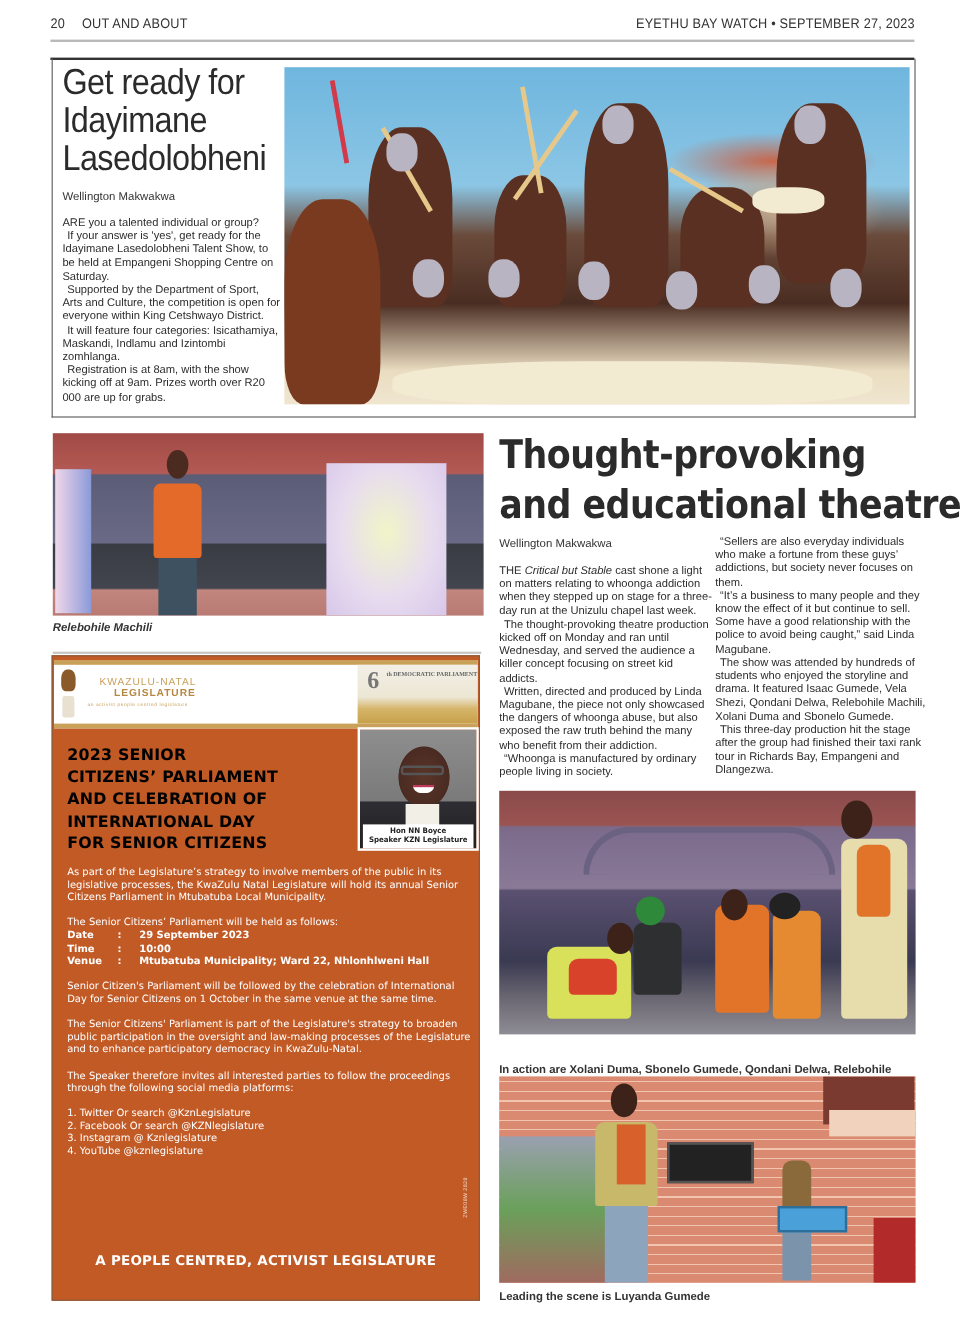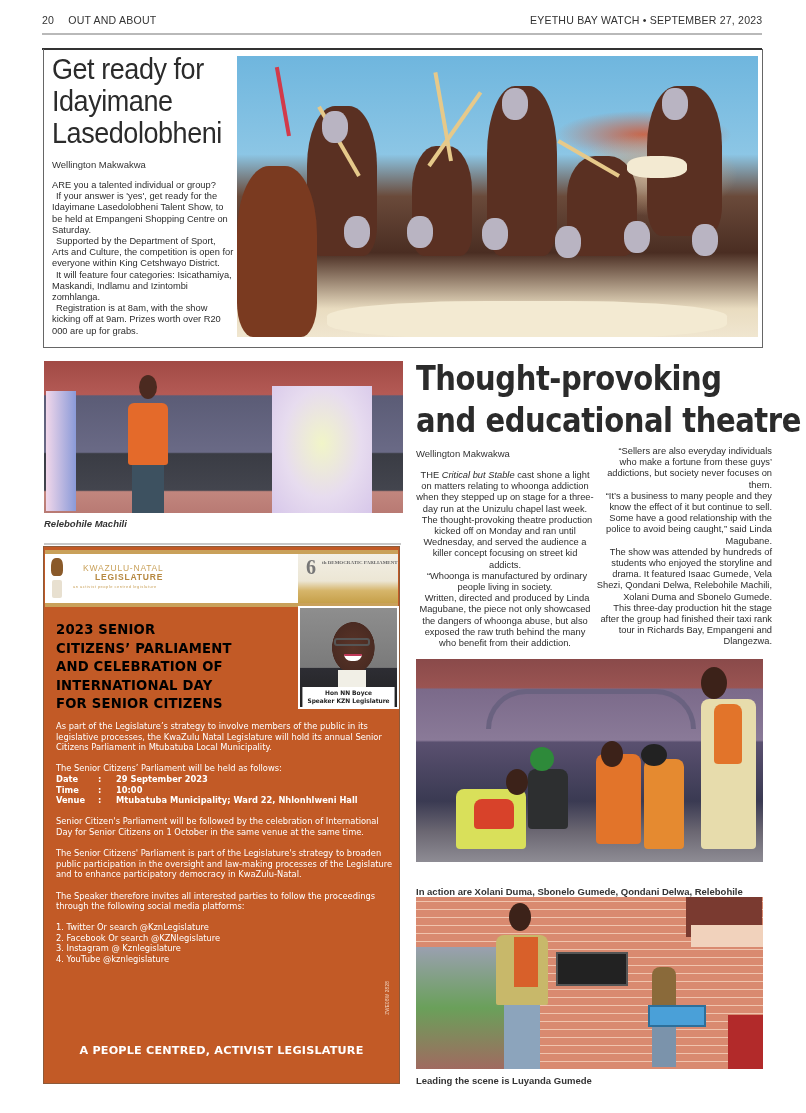--- a/index.html
+++ b/index.html
@@ -76,7 +76,7 @@
   .theatre-headline { position: absolute; left: 416px; top: 358px; font-family: "DejaVu Sans", sans-serif; font-weight: bold; font-size: 33px; line-height: 42px; color: #2b2b2b; letter-spacing: -0.5px; transform: scaleX(0.88); transform-origin: left; white-space: nowrap; }
   .theatre-byline { position: absolute; left: 416px; top: 448px; }
   .col-left { position: absolute; left: 416px; top: 470px; width: 178px; text-align: center; }
-  .col-right { position: absolute; left: 596px; top: 446px; width: 176px; text-align: right; }
+  .col-right { position: absolute; left: 596px; top: 446px; width: 176px; }
 
   .photo-action { position: absolute; left: 416px; top: 659px; width: 347px; height: 203px; overflow: hidden;
     background: linear-gradient(180deg, #8a4a4a 0%, #9a5452 14%, #7b6a8a 15%, #8a7a98 40%, #5a5070 41%, #3a3a52 70%, #6b6772 85%, #8e8c94 100%); }

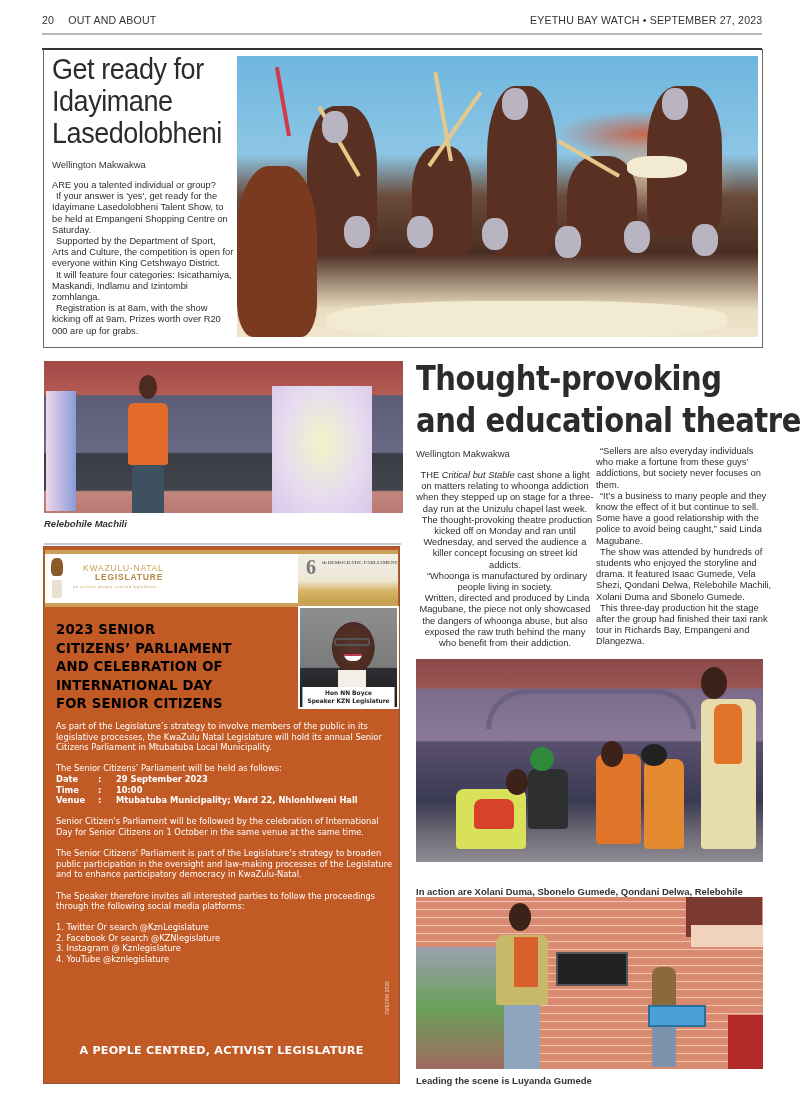--- a/index.html
+++ b/index.html
@@ -75,7 +75,7 @@
   
   .theatre-headline { position: absolute; left: 416px; top: 358px; font-family: "DejaVu Sans", sans-serif; font-weight: bold; font-size: 33px; line-height: 42px; color: #2b2b2b; letter-spacing: -0.5px; transform: scaleX(0.88); transform-origin: left; white-space: nowrap; }
   .theatre-byline { position: absolute; left: 416px; top: 448px; }
-  .col-left { position: absolute; left: 416px; top: 470px; width: 178px; text-align: center; }
+  .col-left { position: absolute; left: 416px; top: 470px; width: 178px; }
   .col-right { position: absolute; left: 596px; top: 446px; width: 176px; }
 
   .photo-action { position: absolute; left: 416px; top: 659px; width: 347px; height: 203px; overflow: hidden;

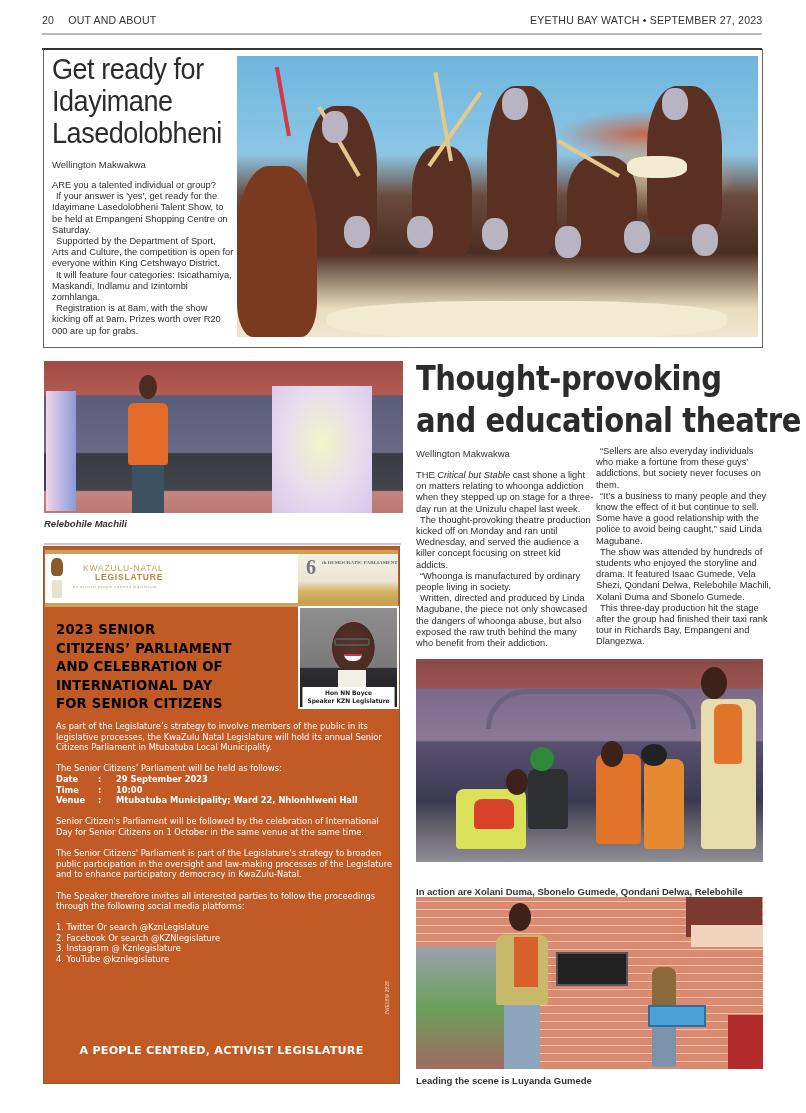--- a/index.html
+++ b/index.html
@@ -230,8 +230,8 @@
 <div class="body-text col-left">
   <p class="first"><span>THE </span><em>Critical but Stable</em><span> cast shone a light on matters relating to whoonga addiction when they stepped up on stage for a three-day run at the Unizulu chapel last week.</span></p>
   <p>The thought-provoking theatre production kicked off on Monday and ran until Wednesday, and served the audience a killer concept focusing on street kid addicts.</p>
+  <p>Written, directed and produced by Linda Magubane, the piece not only showcased the dangers of whoonga abuse, but also exposed the raw truth behind the many who benefit from their addiction.</p>
   <p>“Whoonga is manufactured by ordinary people living in society.</p>
-  <p>Written, directed and produced by Linda Magubane, the piece not only showcased the dangers of whoonga abuse, but also exposed the raw truth behind the many who benefit from their addiction.</p>
 </div>
 <div class="body-text col-right">
   <p>“Sellers are also everyday individuals who make a fortune from these guys’ addictions, but society never focuses on them.</p>

